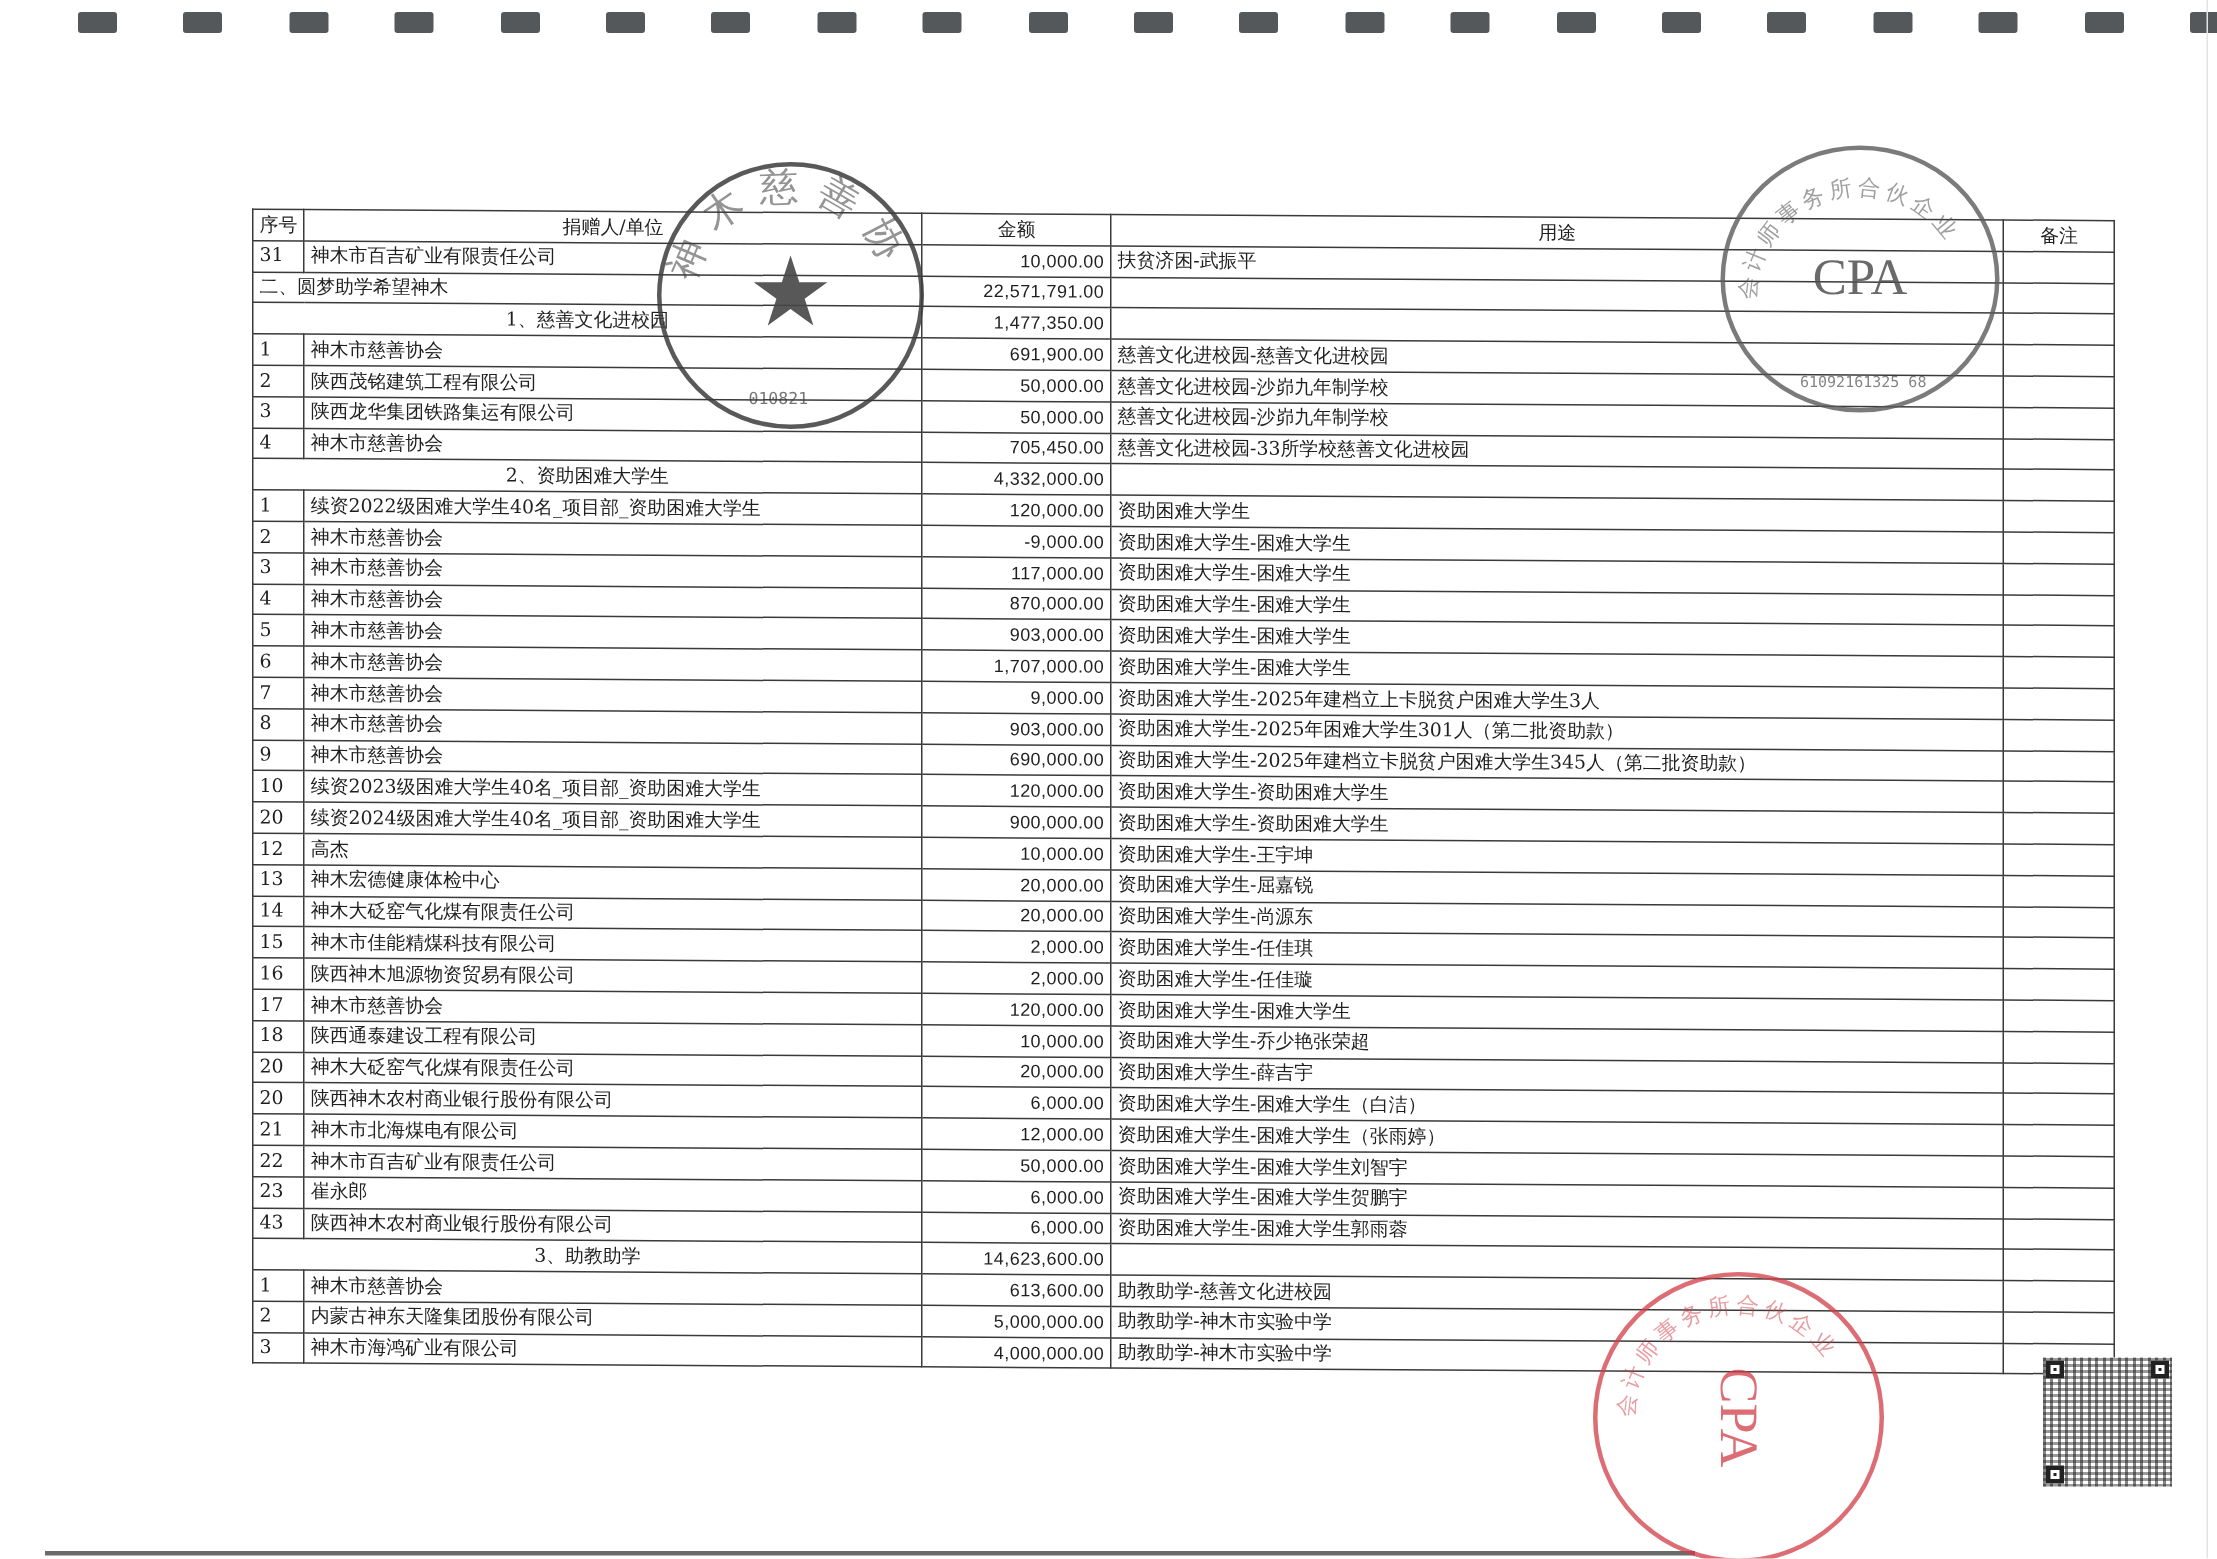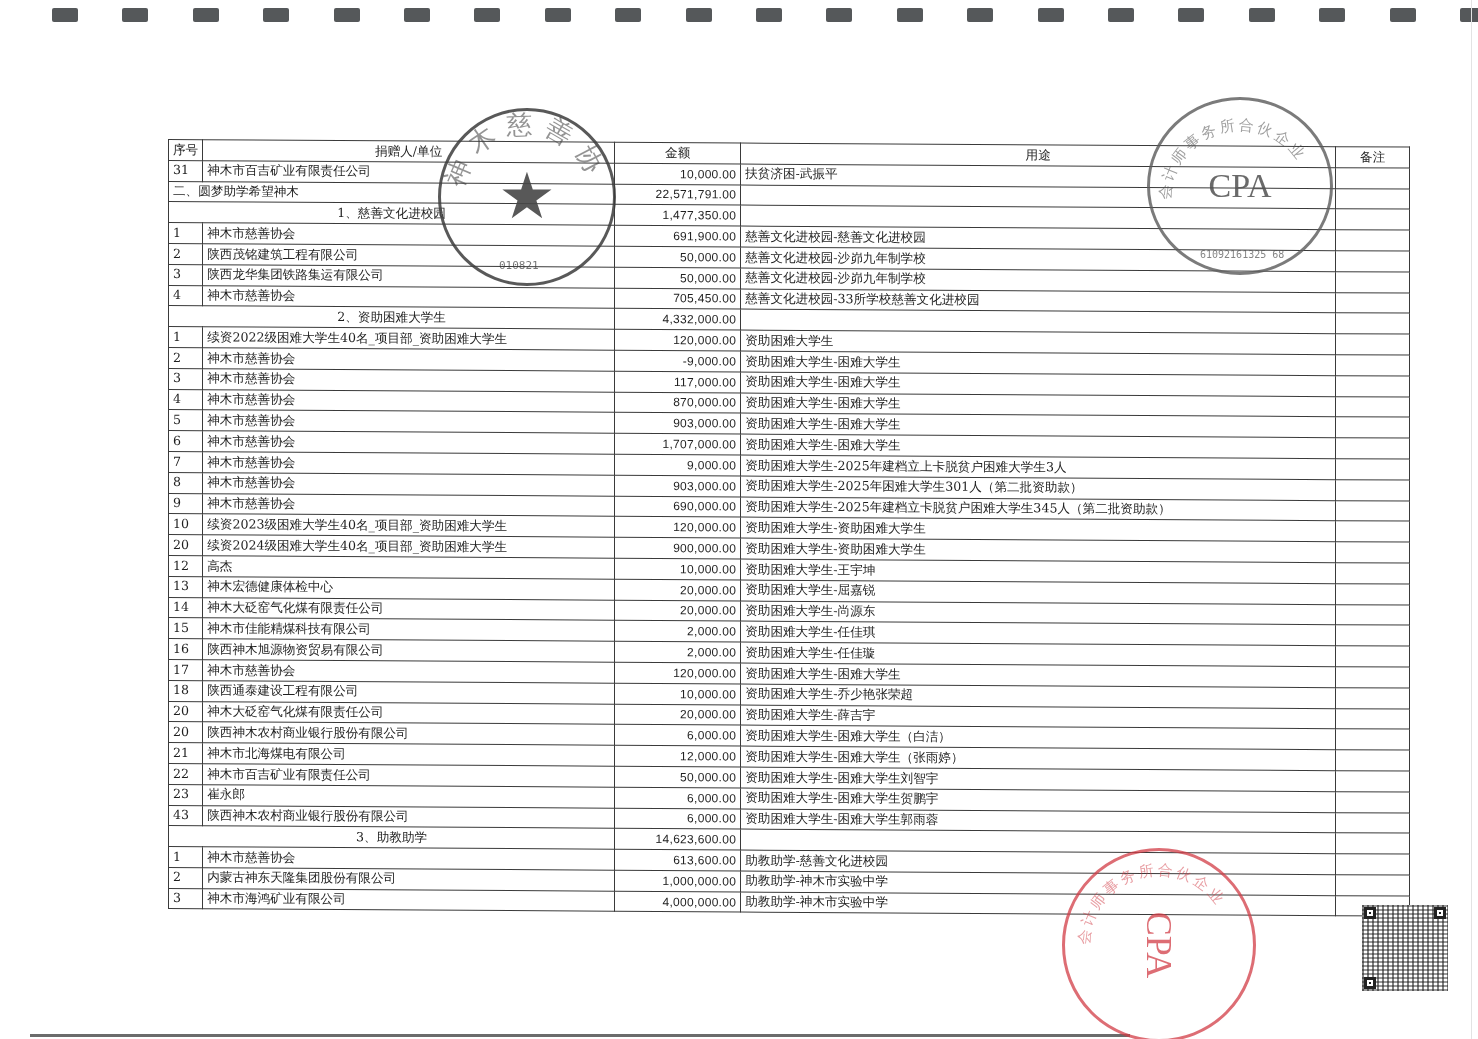--- a/index.html
+++ b/index.html
@@ -334,7 +334,7 @@
       <tr>
         <td class="seq">2</td>
         <td class="donor">内蒙古神东天隆集团股份有限公司</td>
-        <td class="amt">1,000,000.00</td>
+        <td class="amt">5,000,000.00</td>
         <td class="purpose">助教助学-神木市实验中学</td>
         <td class="note"></td>
       </tr>

